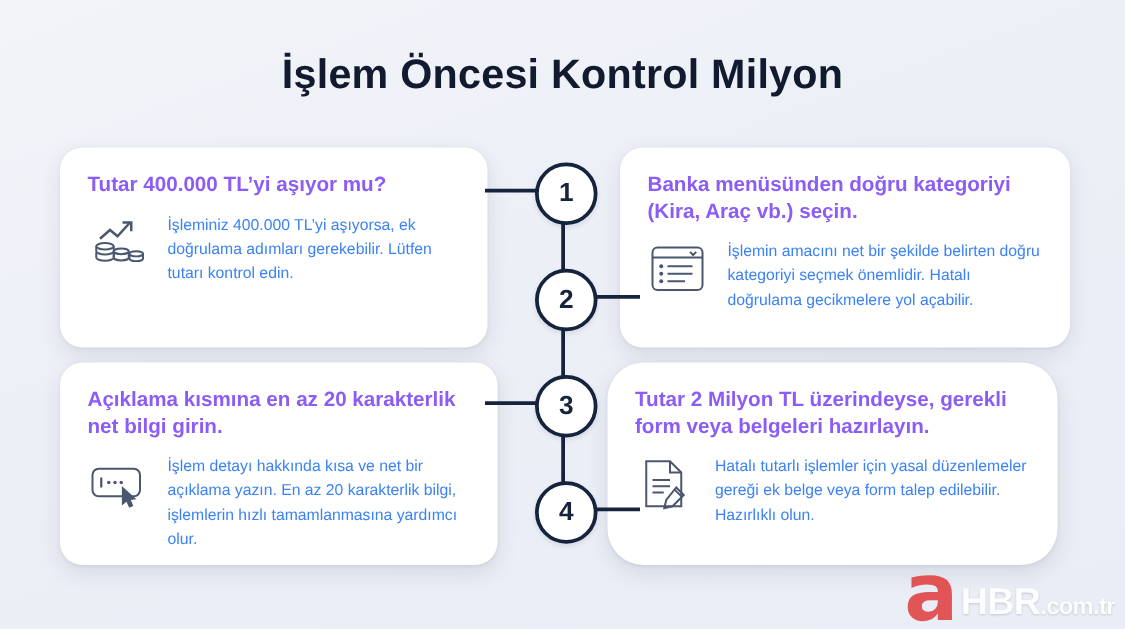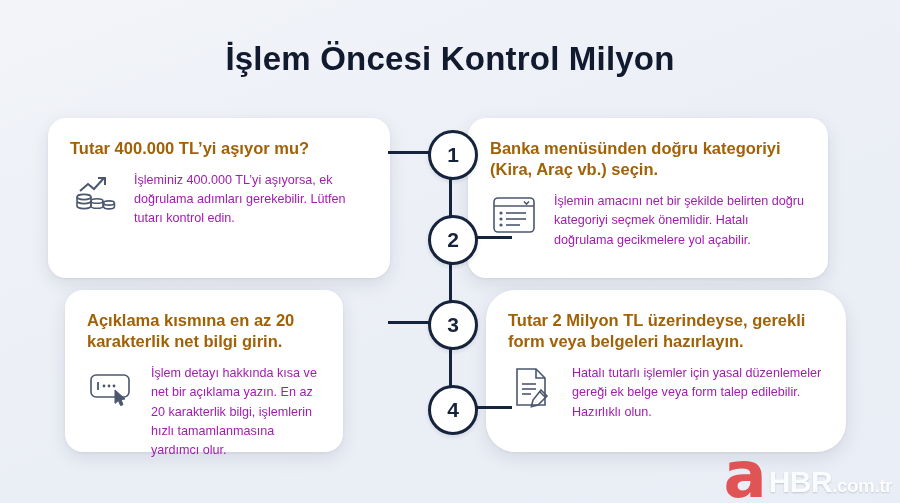--- a/index.html
+++ b/index.html
@@ -87,7 +87,7 @@
   .card-title {
     font-size: 16.5px;
     font-weight: bold;
-    color: #a16207;
+    color: #8b5cf6;
     line-height: 1.28;
     margin: 2px 0 12px 0;
   }

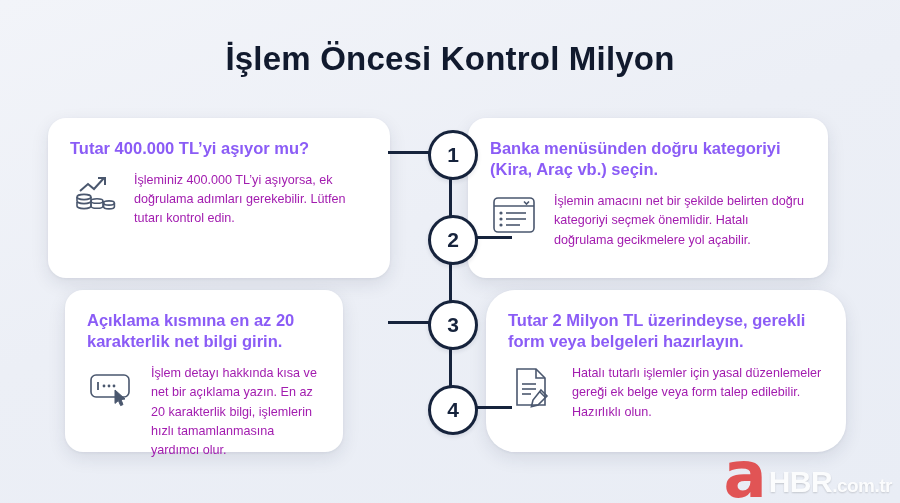--- a/index.html
+++ b/index.html
@@ -80,7 +80,7 @@
     box-sizing: border-box;
   }
   .card-tl { left: 48px;  top: 118px; width: 342px; height: 160px; }
-  .card-tr { left: 468px; top: 118px; width: 360px; height: 160px; }
+  .card-tr { left: 496px; top: 118px; width: 360px; height: 160px; }
   .card-bl { left: 48px;  top: 290px; width: 278px; height: 162px; margin-left: 17px; }
   .card-br { left: 486px; top: 290px; width: 360px; height: 162px; border-radius: 29px; }
 

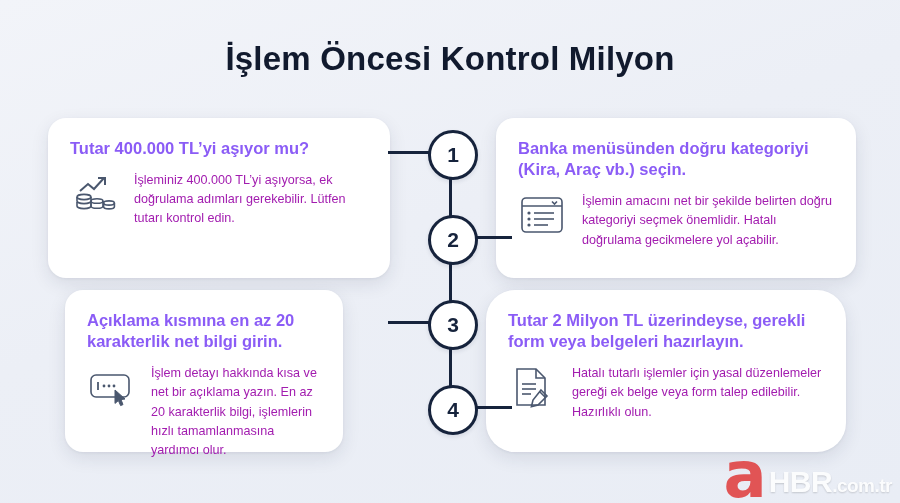--- a/index.html
+++ b/index.html
@@ -107,7 +107,7 @@
   .card-text {
     font-size: 12.6px;
     line-height: 1.52;
-    color: #a21caf;
+    color: #3b82f6;
   }
   
   .wm {

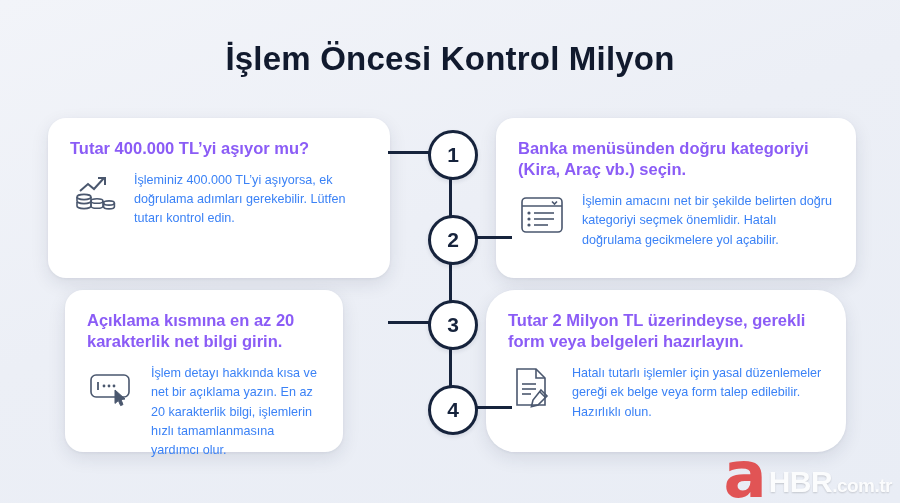--- a/index.html
+++ b/index.html
@@ -81,7 +81,7 @@
   }
   .card-tl { left: 48px;  top: 118px; width: 342px; height: 160px; }
   .card-tr { left: 496px; top: 118px; width: 360px; height: 160px; }
-  .card-bl { left: 48px;  top: 290px; width: 278px; height: 162px; margin-left: 17px; }
+  .card-bl { left: 48px;  top: 290px; width: 350px; height: 162px; }
   .card-br { left: 486px; top: 290px; width: 360px; height: 162px; border-radius: 29px; }
 
   .card-title {

